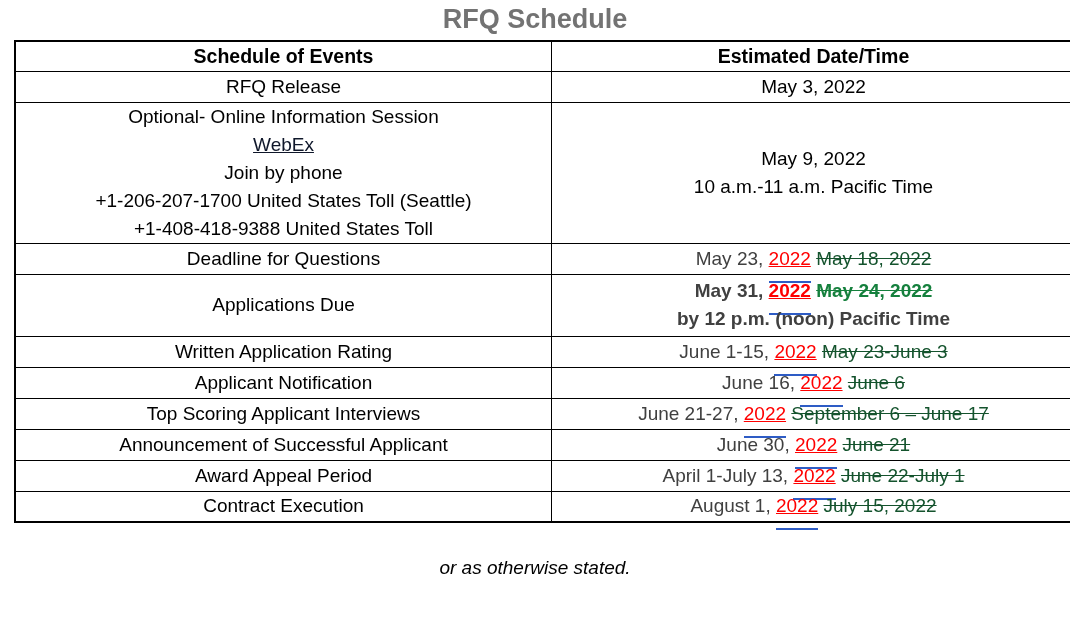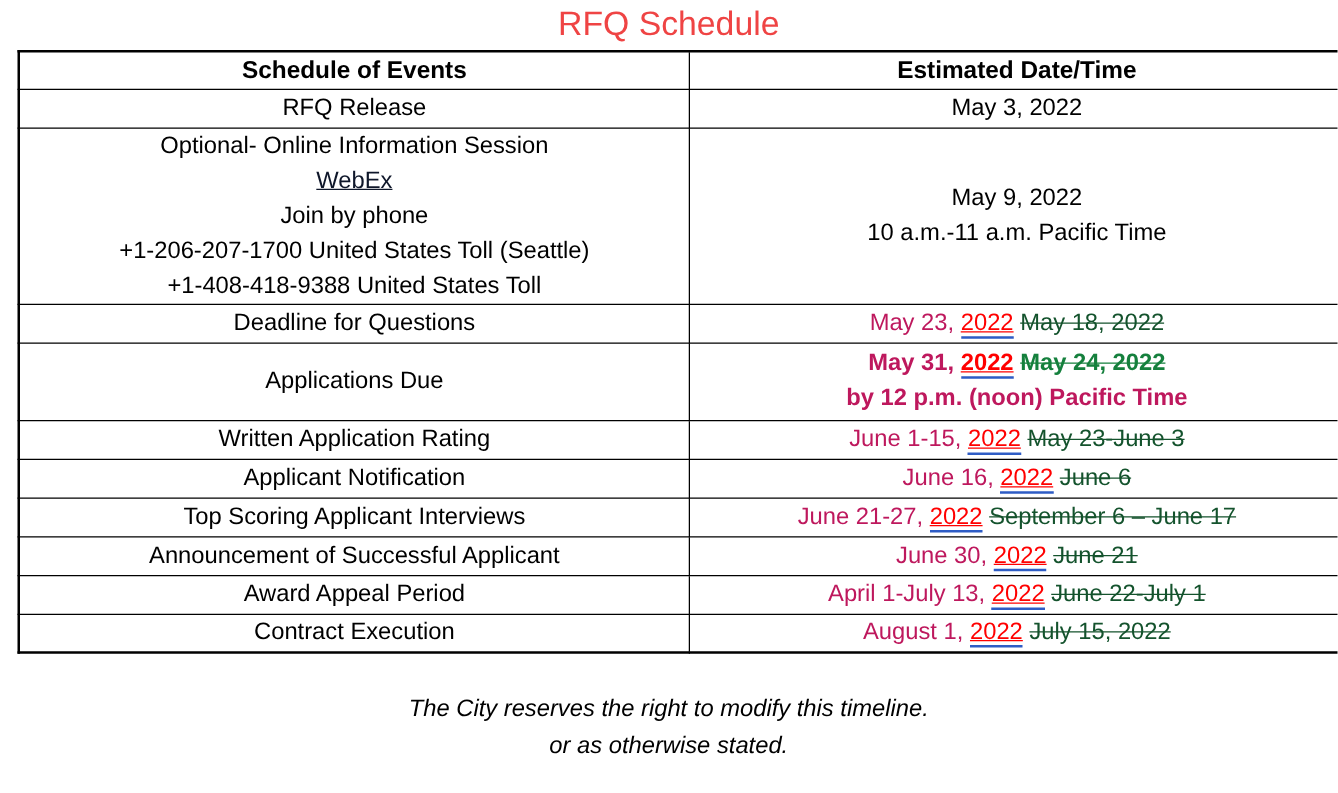--- a/index.html
+++ b/index.html
@@ -21,8 +21,8 @@
     margin: 4px 0 5px 0;
     text-align: center;
     font-size: 27px;
-    font-weight: normal;
-    color: #ef4444;
+    font-weight: bold;
+    color: #737373;
     letter-spacing: 0px;
   }
   table.schedule {

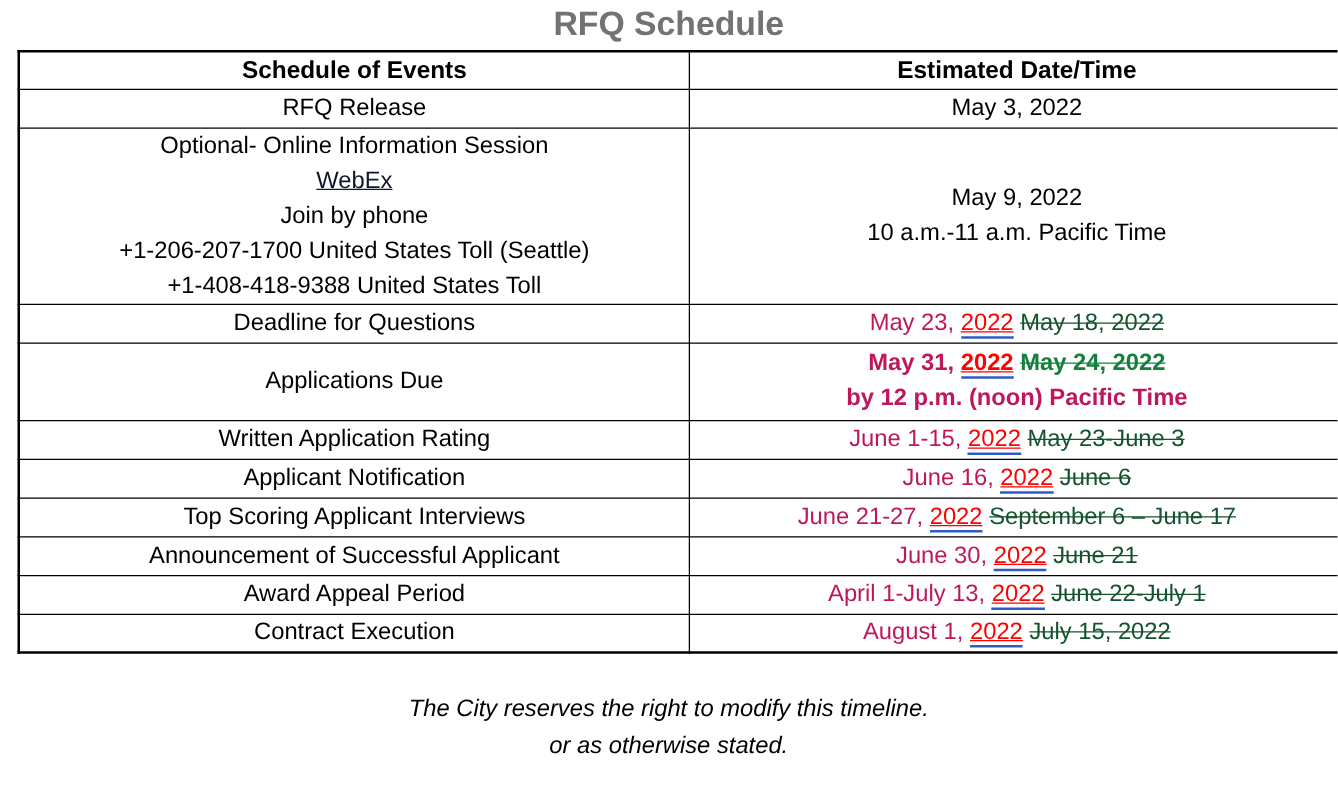--- a/index.html
+++ b/index.html
@@ -57,7 +57,7 @@
     text-decoration: underline;
     cursor: pointer;
   }
-  .red { color: #be185d; }
+  .red { color: #404040; }
   .bold { font-weight: bold; }
   .ins {
     color: #FF0000;

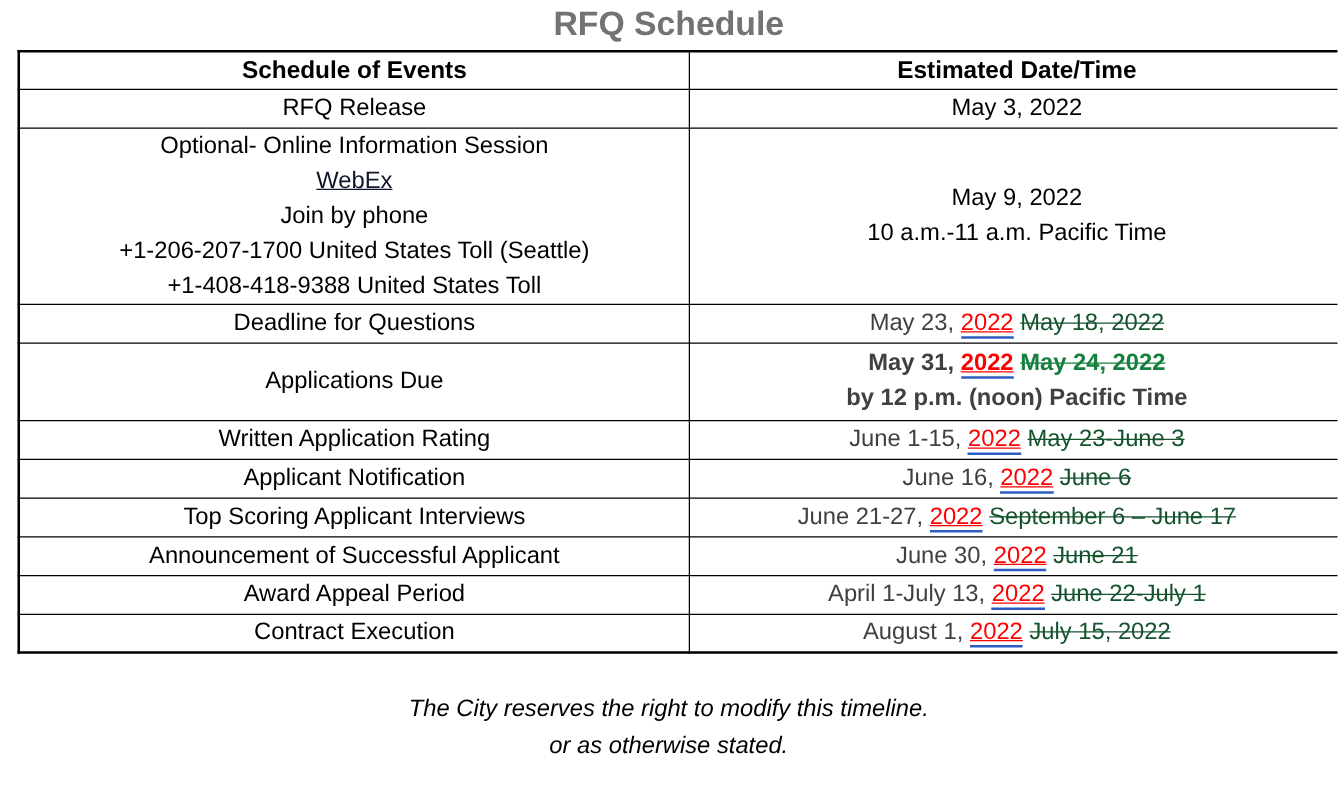--- a/index.html
+++ b/index.html
@@ -63,7 +63,7 @@
     color: #FF0000;
     text-decoration: underline;
     border-bottom: 2px solid #2E5CC5;
-    padding-bottom: 0px;
+    padding-bottom: 12px;
   }
   .del {
     color: #14532d;

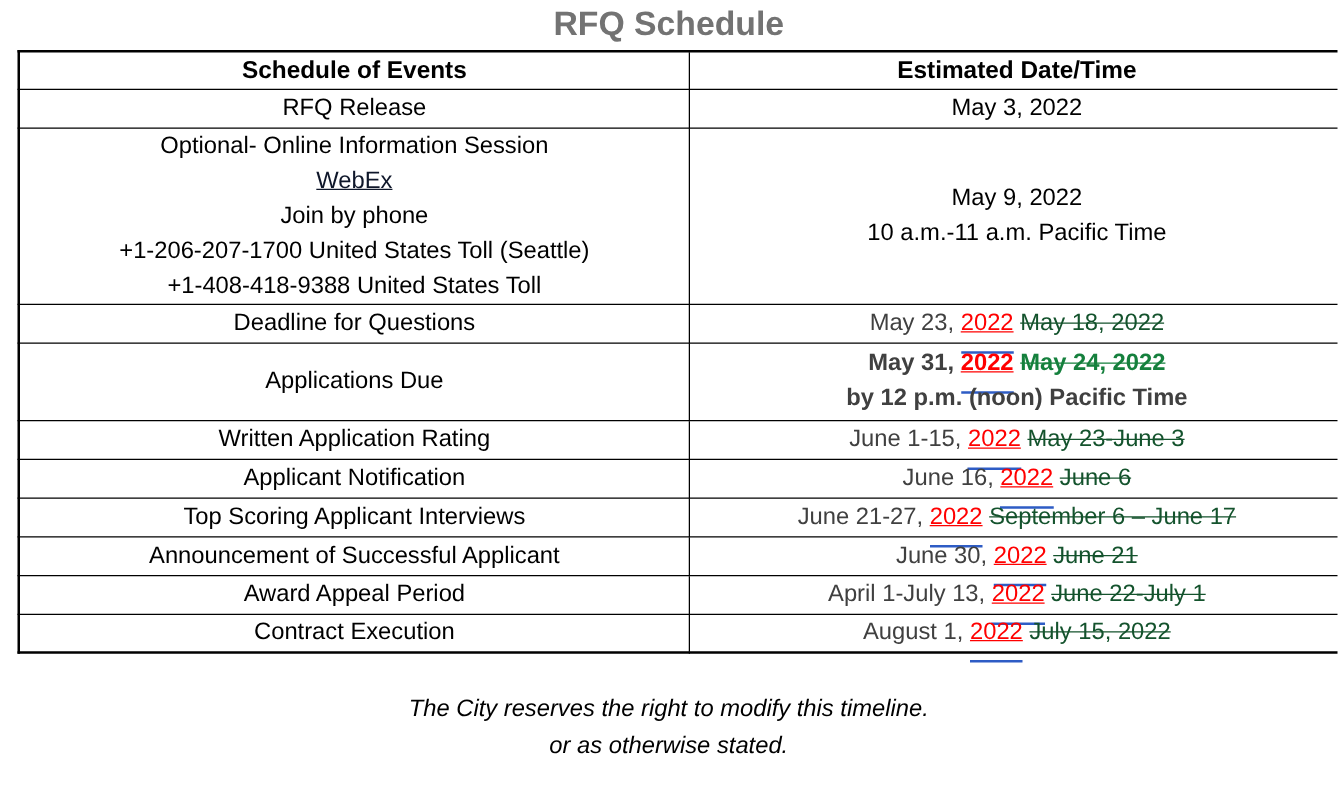--- a/index.html
+++ b/index.html
@@ -193,7 +193,6 @@
     </table>
 
   <div class="footer">
-    <div>The City reserves the right to modify this timeline.</div>
     <div>or as otherwise stated.</div>
   </div>
 

